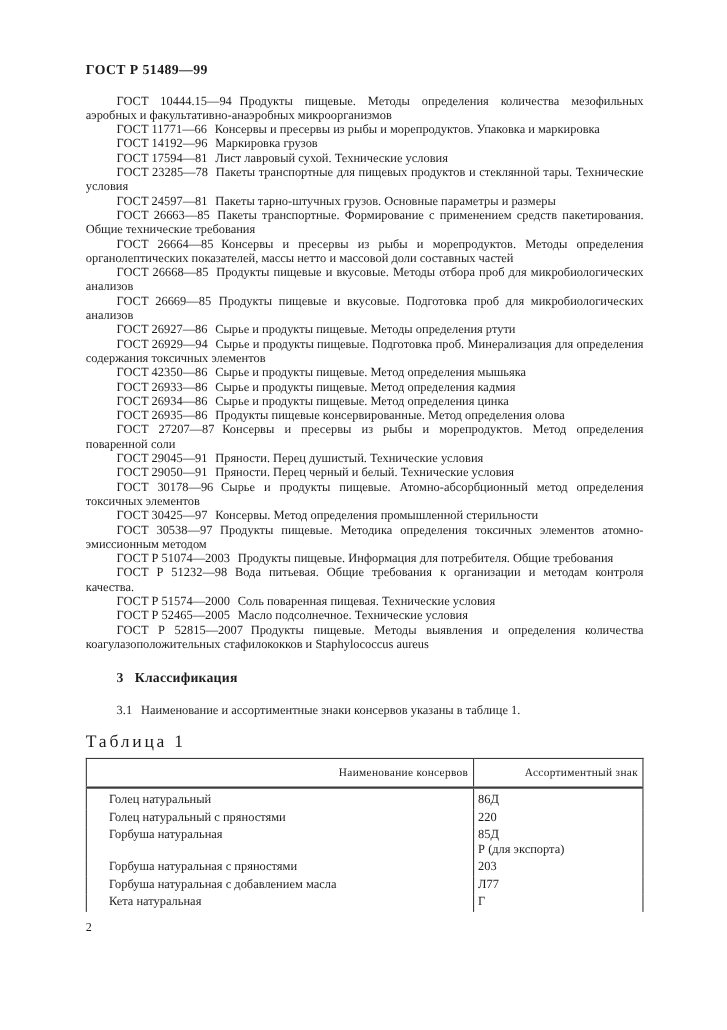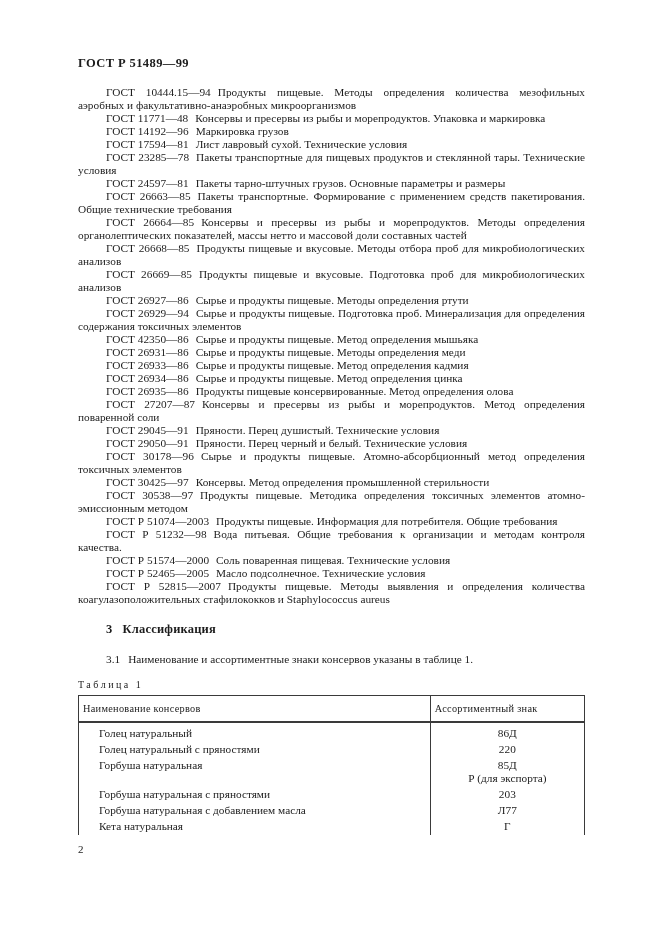--- a/index.html
+++ b/index.html
@@ -87,7 +87,7 @@
 
       <p class="ref"><span class="ref-code">ГОСТ 10444.15—94</span><span>Продукты пищевые. Методы определения количества мезофильных аэробных и факультативно-анаэробных микроорганизмов</span></p>
 
-      <p class="ref"><span class="ref-code">ГОСТ 11771—48</span><span>Консервы и пресервы из рыбы и морепродуктов. Упаковка и маркировка</span></p>
+      <p class="ref"><span class="ref-code">ГОСТ 11771—66</span><span>Консервы и пресервы из рыбы и морепродуктов. Упаковка и маркировка</span></p>
 
       <p class="ref"><span class="ref-code">ГОСТ 14192—96</span><span>Маркировка грузов</span></p>
 

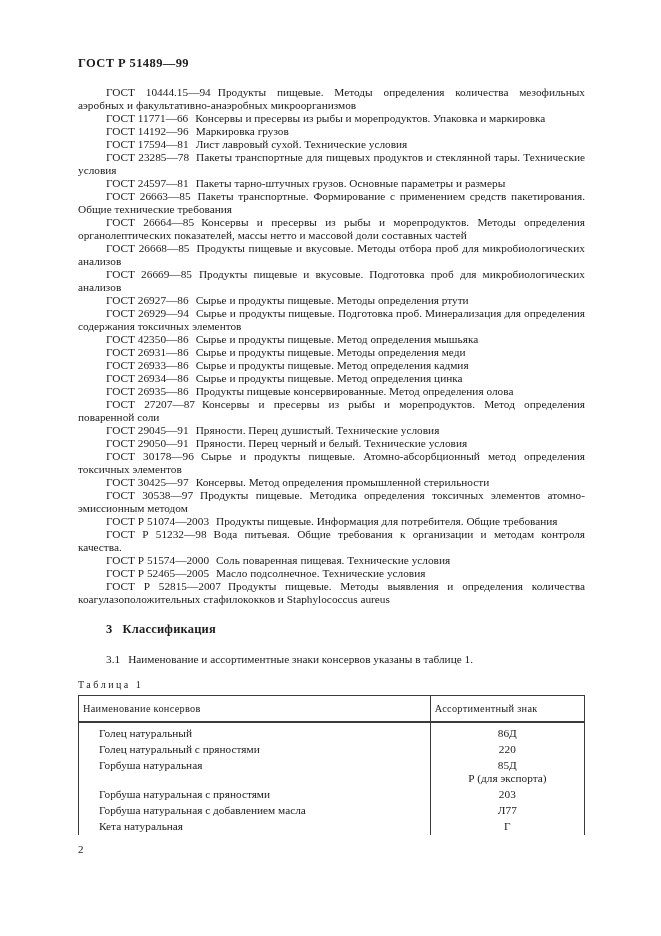--- a/index.html
+++ b/index.html
@@ -112,7 +112,6 @@
 
       <p class="ref"><span class="ref-code">ГОСТ 42350—86</span><span>Сырье и продукты пищевые. Метод определения мышьяка</span></p>
 
-      <p class="ref"><span class="ref-code">ГОСТ 26931—86</span><span>Сырье и продукты пищевые. Методы определения меди</span></p>
 
 
       <p class="ref"><span class="ref-code">ГОСТ 26933—86</span><span>Сырье и продукты пищевые. Метод определения кадмия</span></p>

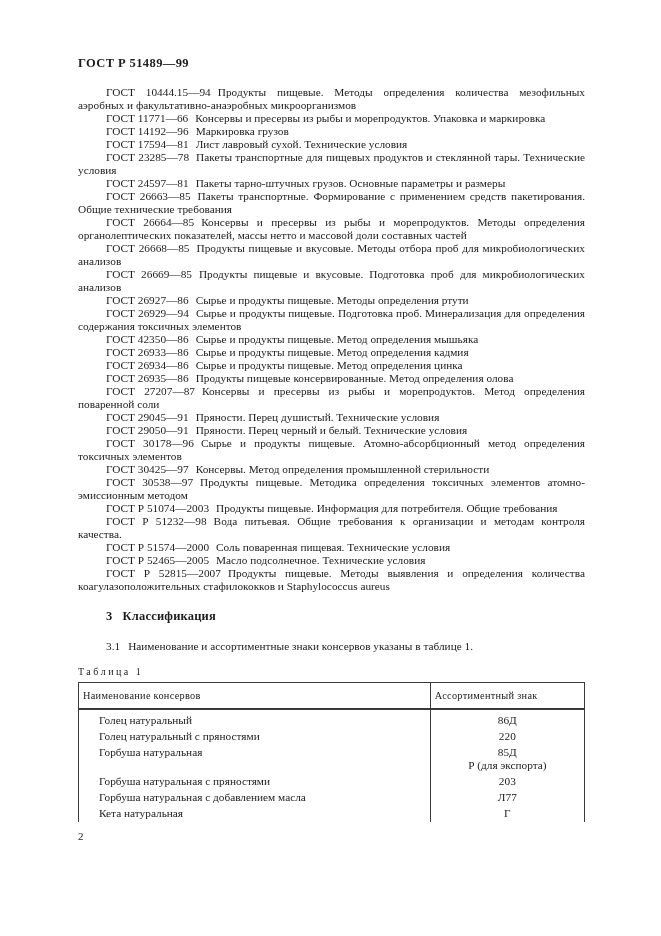--- a/index.html
+++ b/index.html
@@ -43,7 +43,7 @@
   .clause-num { margin-right: 8px; }
   .table-label {
     margin-top: 13px;
-    font-size: 10px;
+    font-size: 16px;
     letter-spacing: 2.5px;
   }
   table.t1 {

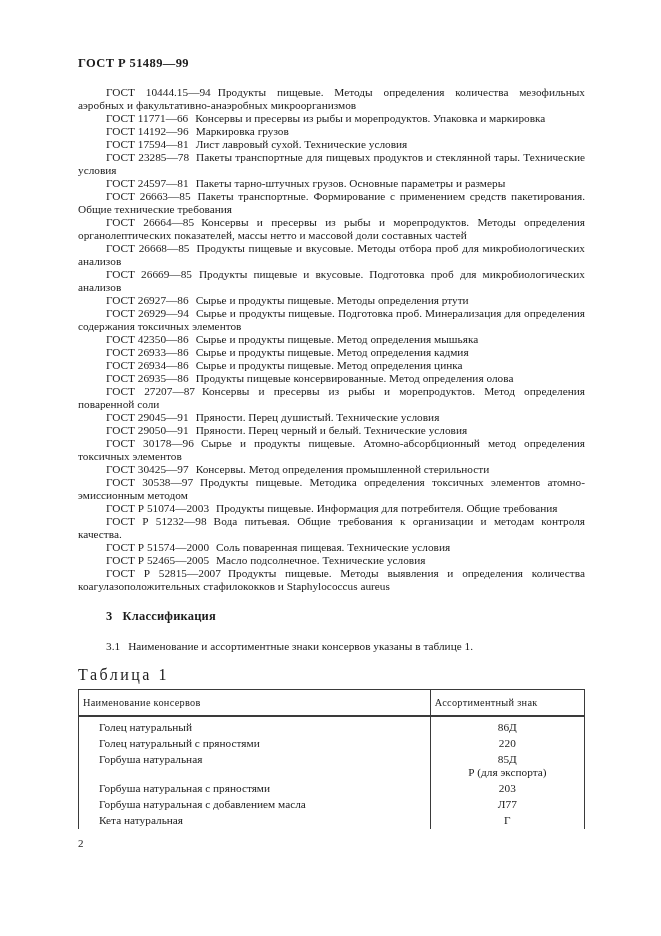--- a/index.html
+++ b/index.html
@@ -60,7 +60,7 @@
     font-weight: normal;
     font-size: 10.3px;
     letter-spacing: 0.3px;
-    text-align: left;
+    text-align: right;
     padding: 6px 4px;
     border-bottom: 2px solid #3a3a3a;
   }

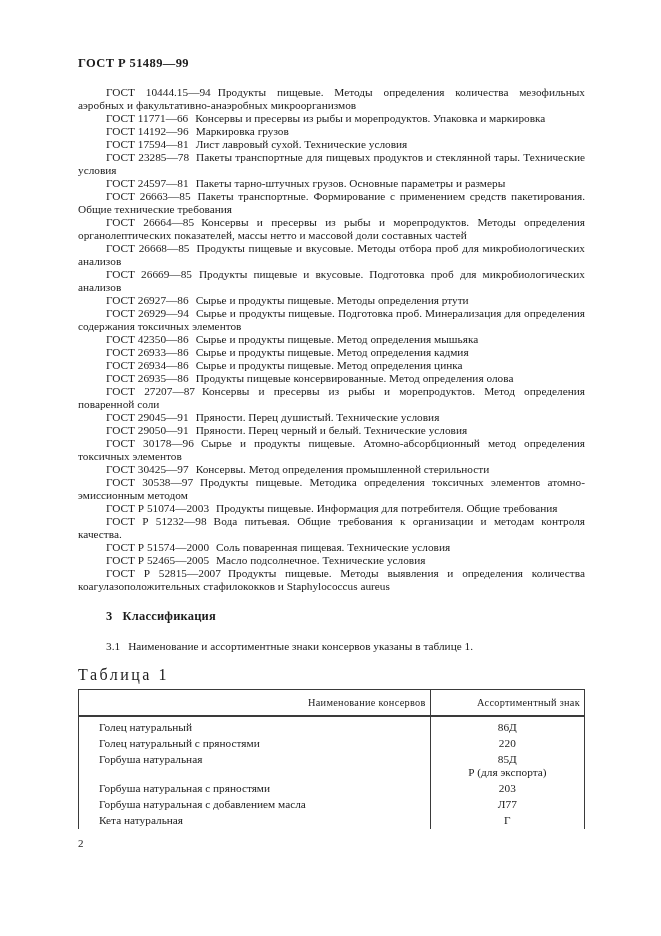--- a/index.html
+++ b/index.html
@@ -69,7 +69,7 @@
   .t1 col.c-mark { width: 30.5%; }
   .t1 td { padding: 1.5px 4px; vertical-align: top; }
   .t1 td.cell-name { padding-left: 20px; }
-  .t1 td.cell-mark { text-align: center; white-space: pre-line; }
+  .t1 td.cell-mark { text-align: left; white-space: pre-line; }
   .t1 tbody tr:first-child td { padding-top: 4px; }
   .page-number {
     margin-top: 8px;

